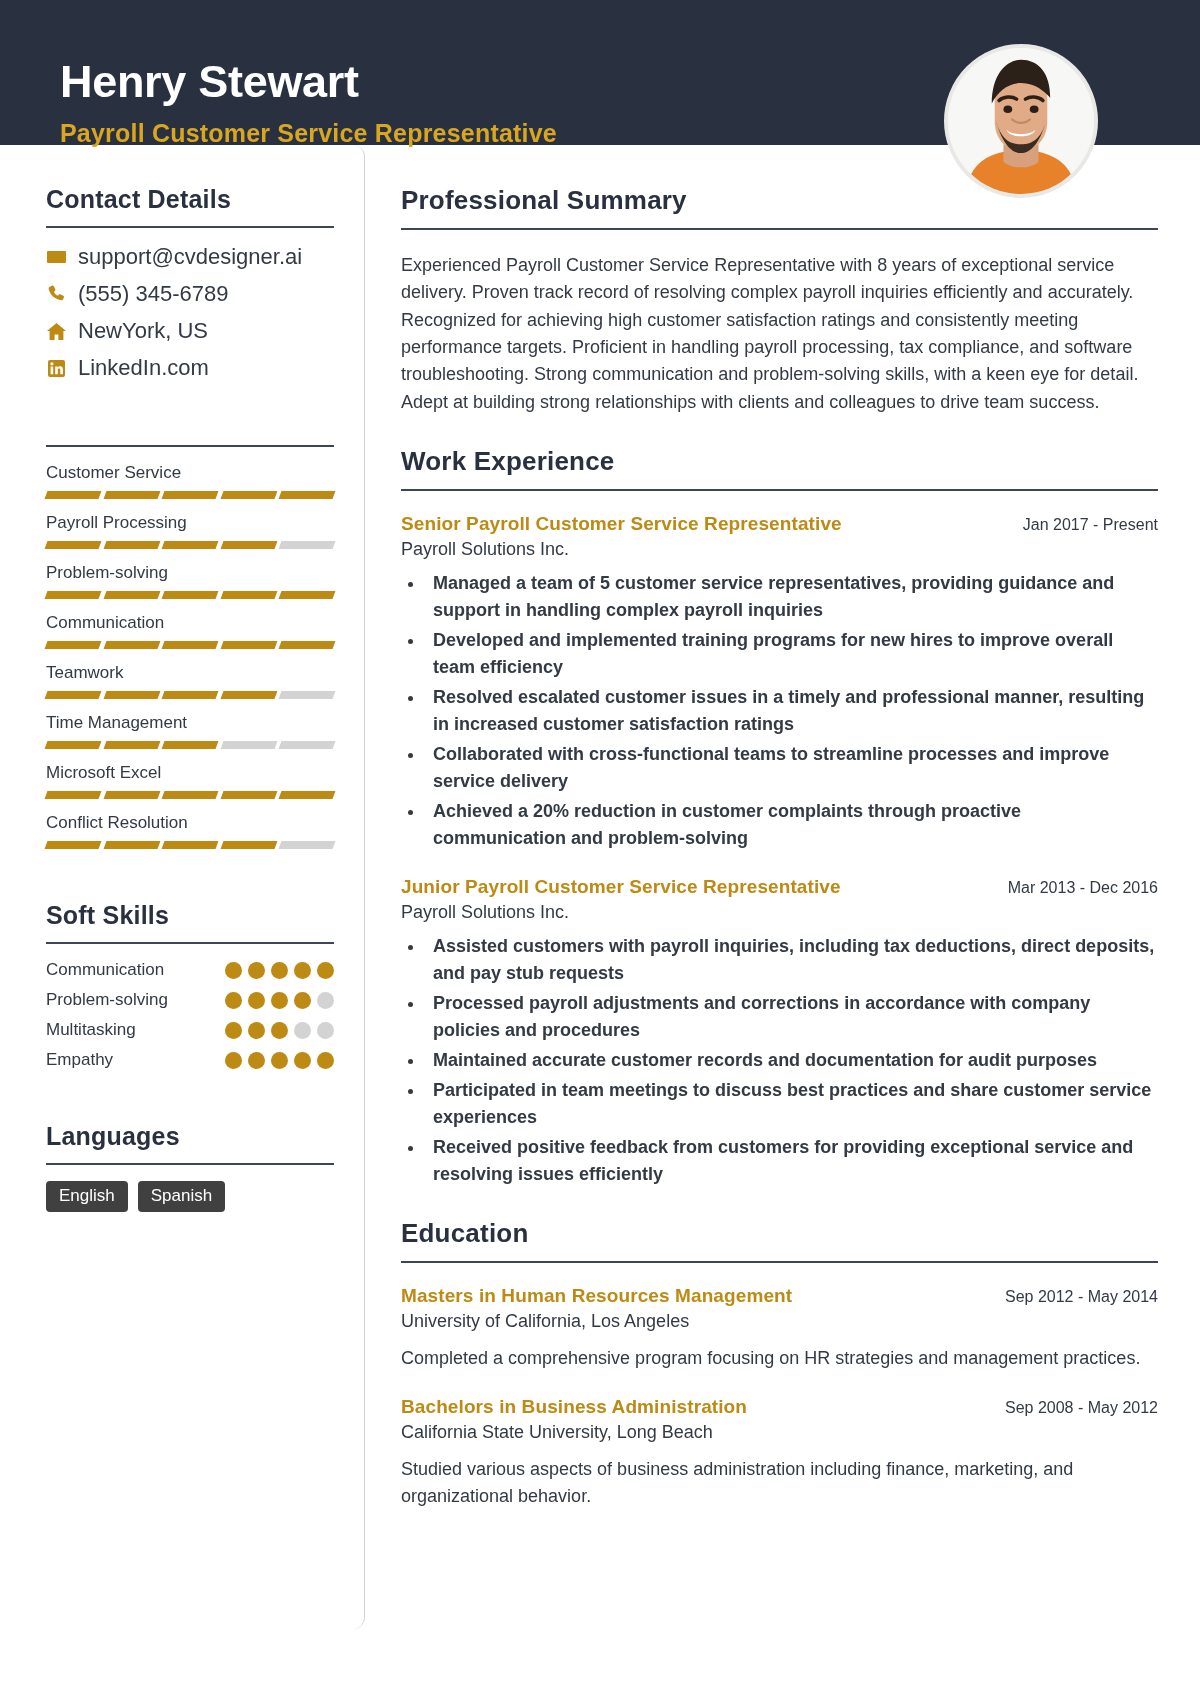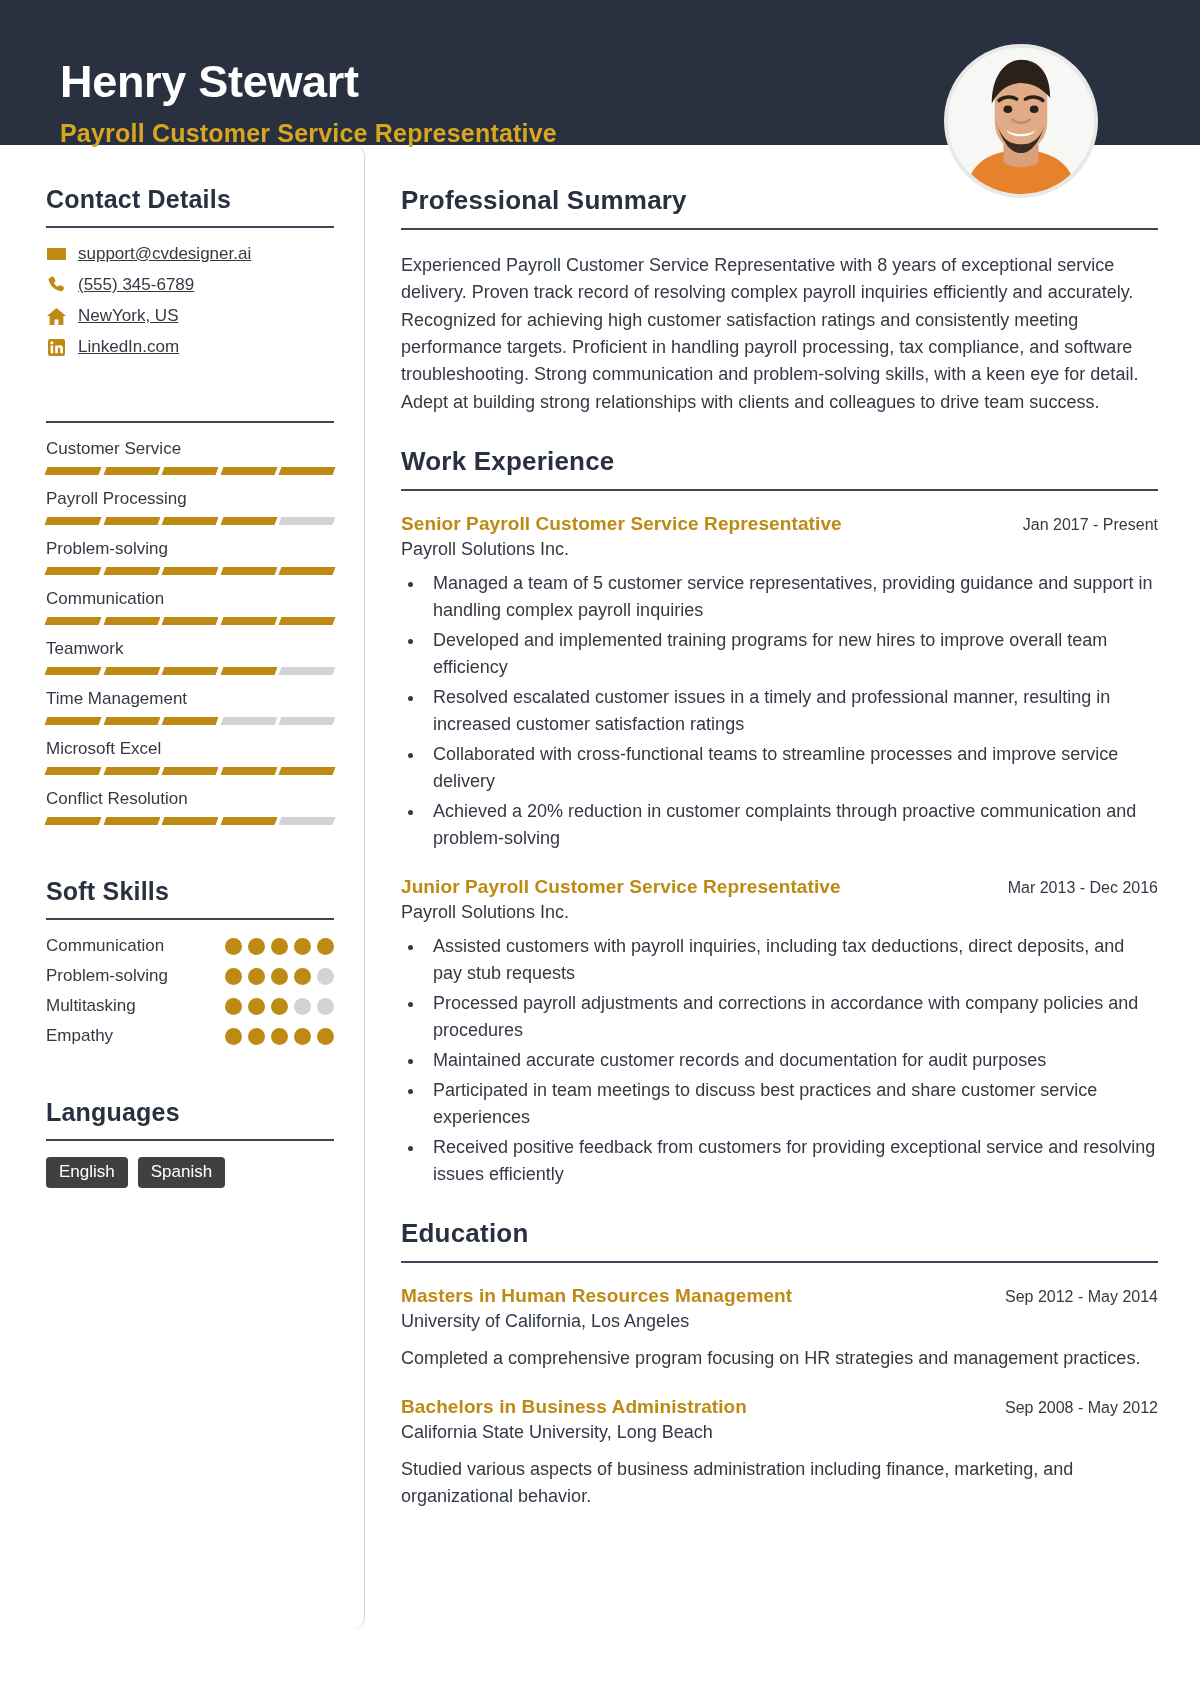--- a/index.html
+++ b/index.html
@@ -93,9 +93,8 @@
     align-items: center;
     gap: 12px;
     margin-bottom: 11px;
-    font-size: 17px;
-    color: #333a44;
-    text-decoration: underline;
+    font-size: 22px;
+    color: #333a44;
   }
   .c-icon {
     width: 20px; height: 20px;

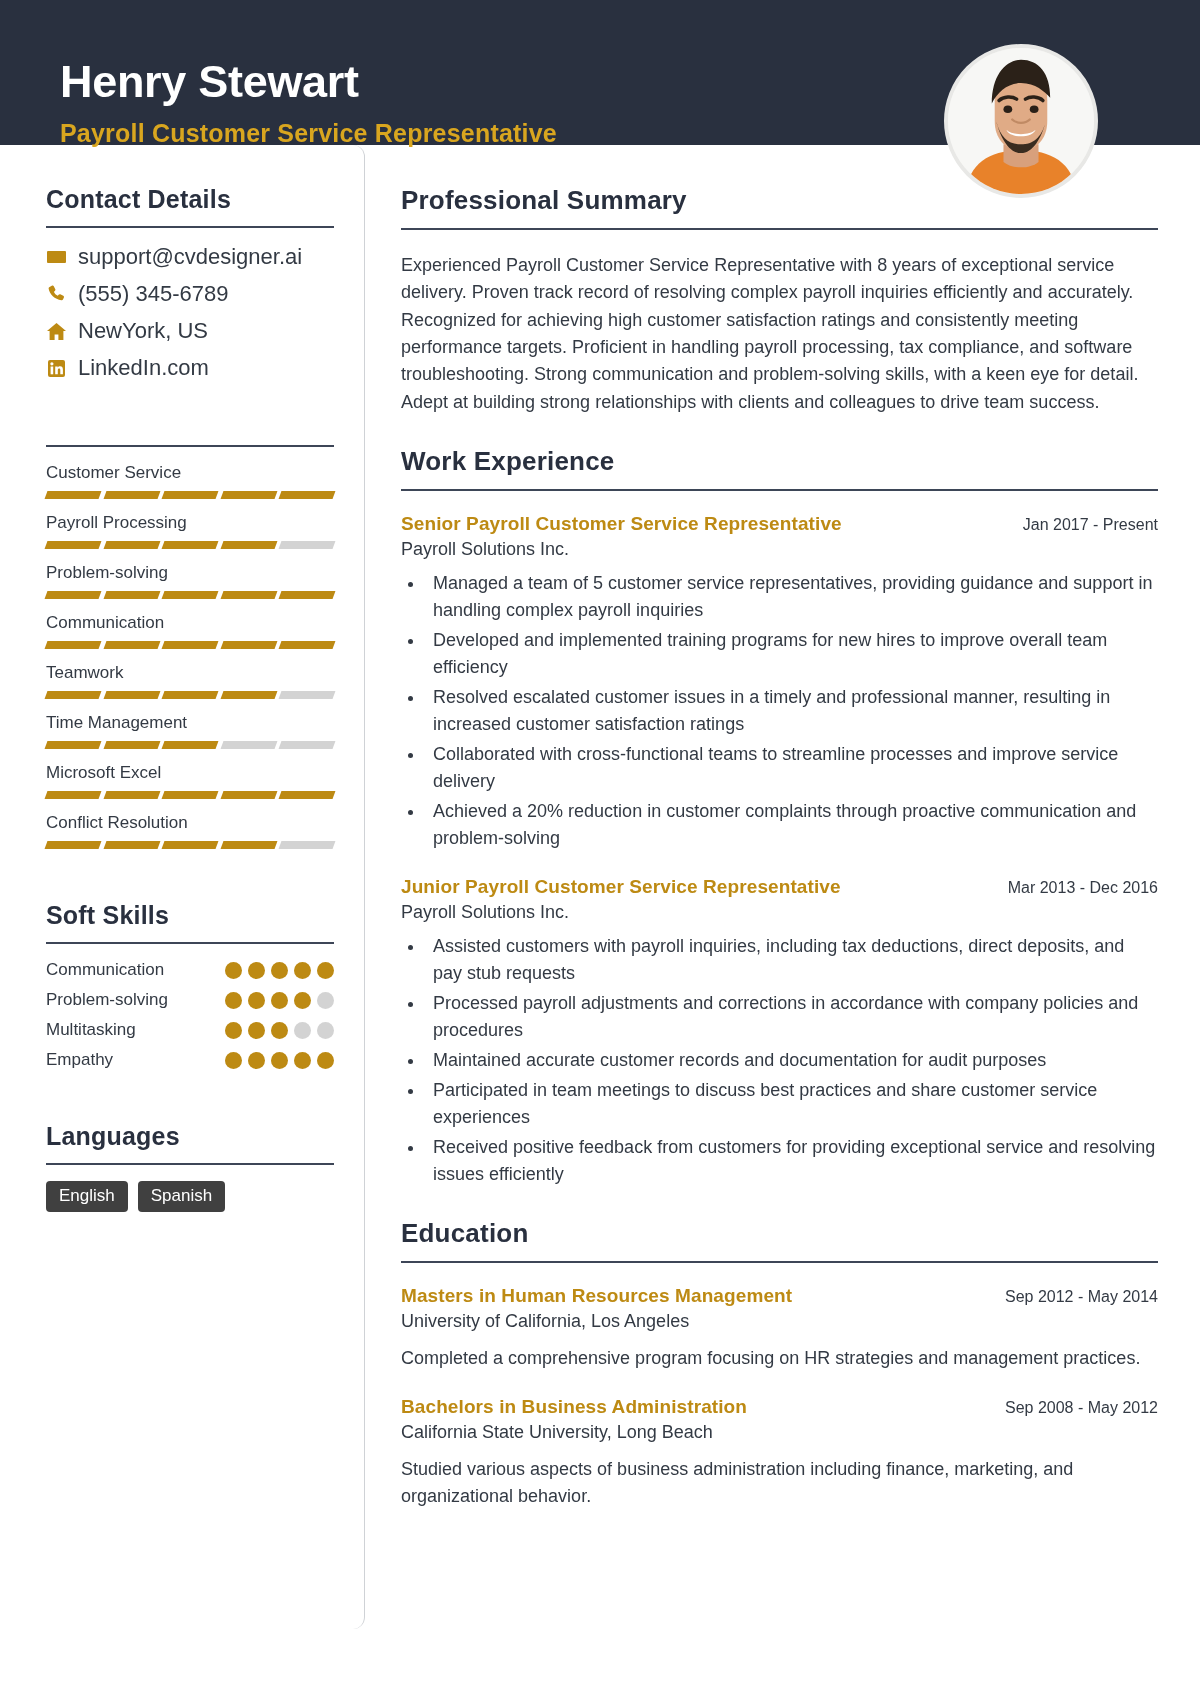--- a/index.html
+++ b/index.html
@@ -183,6 +183,7 @@
   }
   .bullets {
     margin: 10px 0 0 24px;
+    font-weight: bold;
   }
   .bullets li {
     font-size: 18px;

